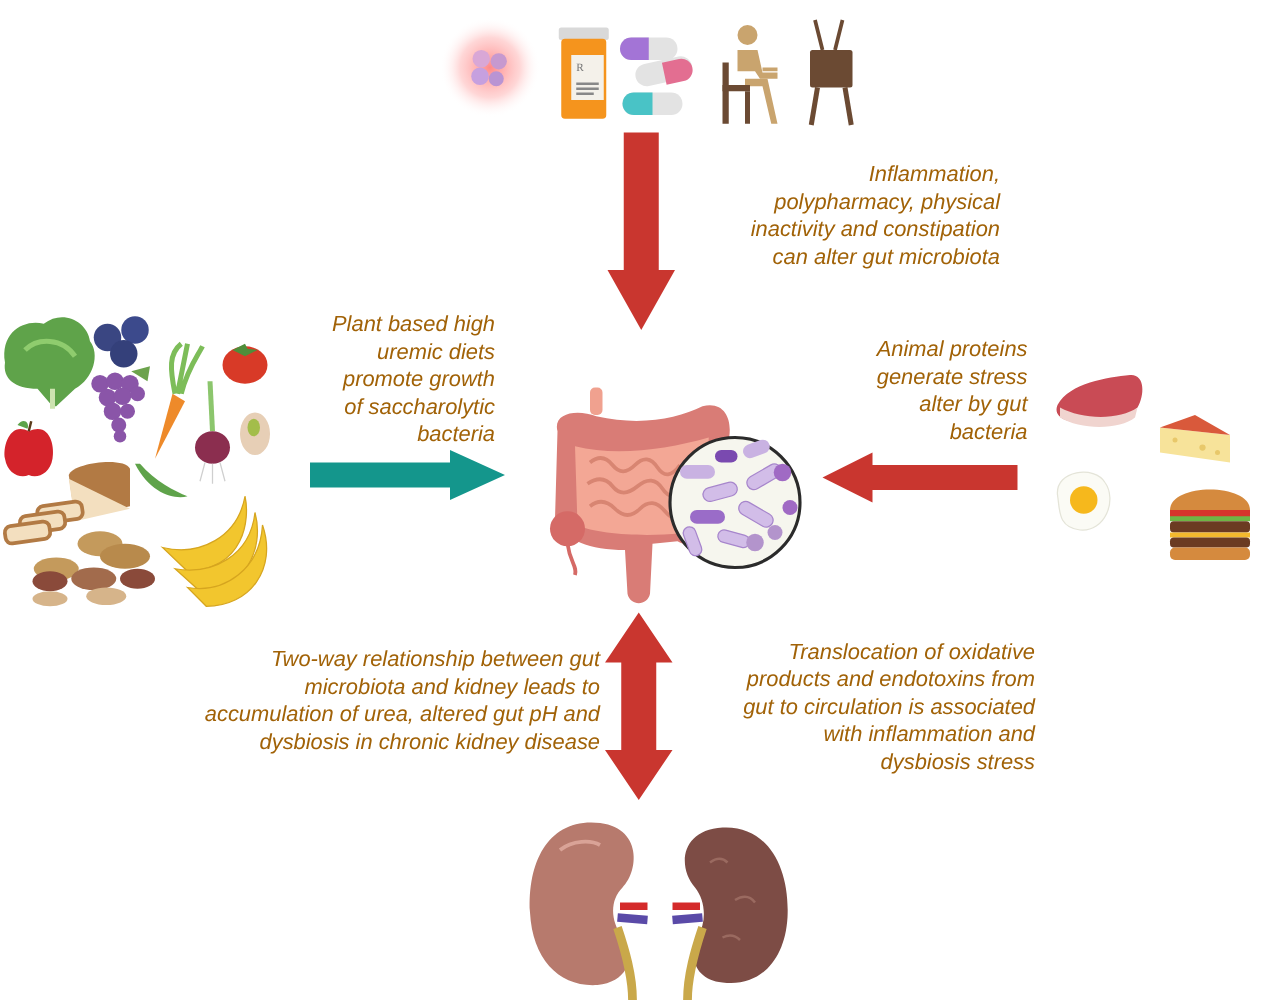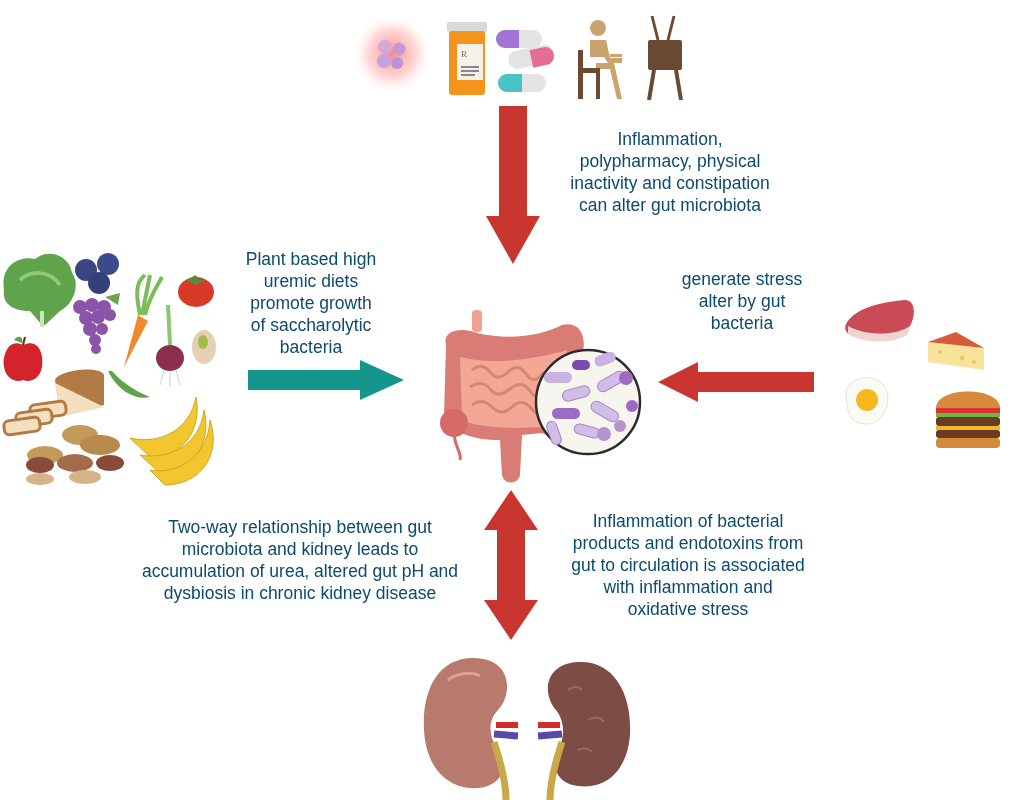--- a/index.html
+++ b/index.html
@@ -4,7 +4,7 @@
 <style>
   html, body { margin:0; padding:0; background:#ffffff; }
   body { width:1011px; height:800px; position:relative; overflow:hidden; font-family:"Liberation Sans", sans-serif; color:#1a1a1a; }
-  .label { position:absolute; text-align:center; font-size:17.5px; line-height:22px; color:#0c4a6e; }
+  .label { position:absolute; text-align:right; font-size:17.5px; line-height:22px; color:#a16207;font-style:italic; }
   svg { position:absolute; overflow:visible; }
 </style>
 </head>

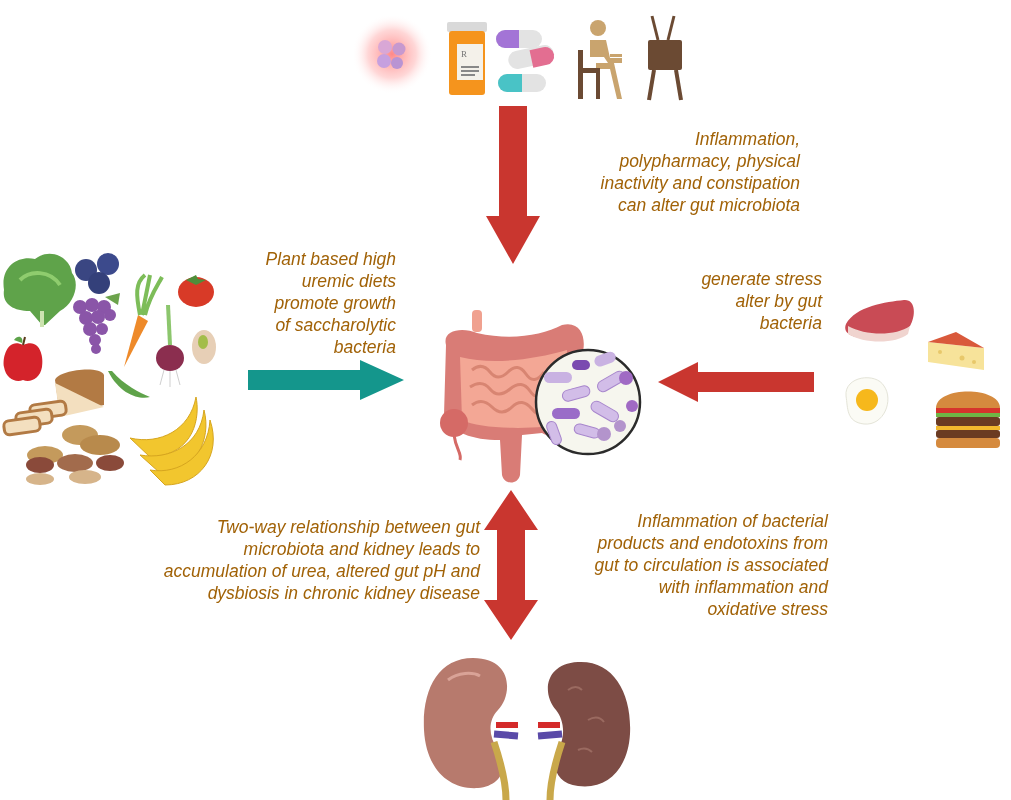--- a/index.html
+++ b/index.html
@@ -197,6 +197,7 @@
 </svg>
 
 <div class="label" style="left:662px;top:268px;width:160px;">
+  <div>Animal proteins</div>
   <div>generate stress</div>
   <div>alter by gut</div>
   <div>bacteria</div>

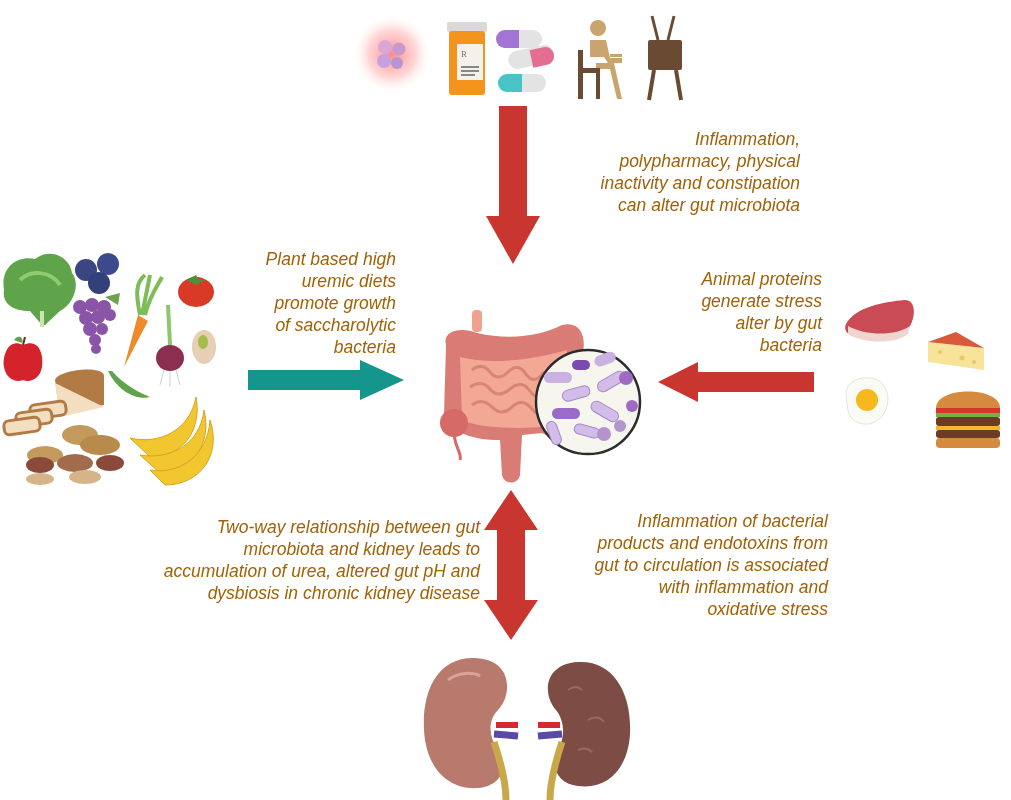--- a/index.html
+++ b/index.html
@@ -246,7 +246,7 @@
 </div>
 
 <div class="label" style="left:548px;top:510px;width:280px;">
-  <div>Inflammation of bacterial</div>
+  <div>Translocation of oxidative</div>
   <div>products and endotoxins from</div>
   <div>gut to circulation is associated</div>
   <div>with inflammation and</div>

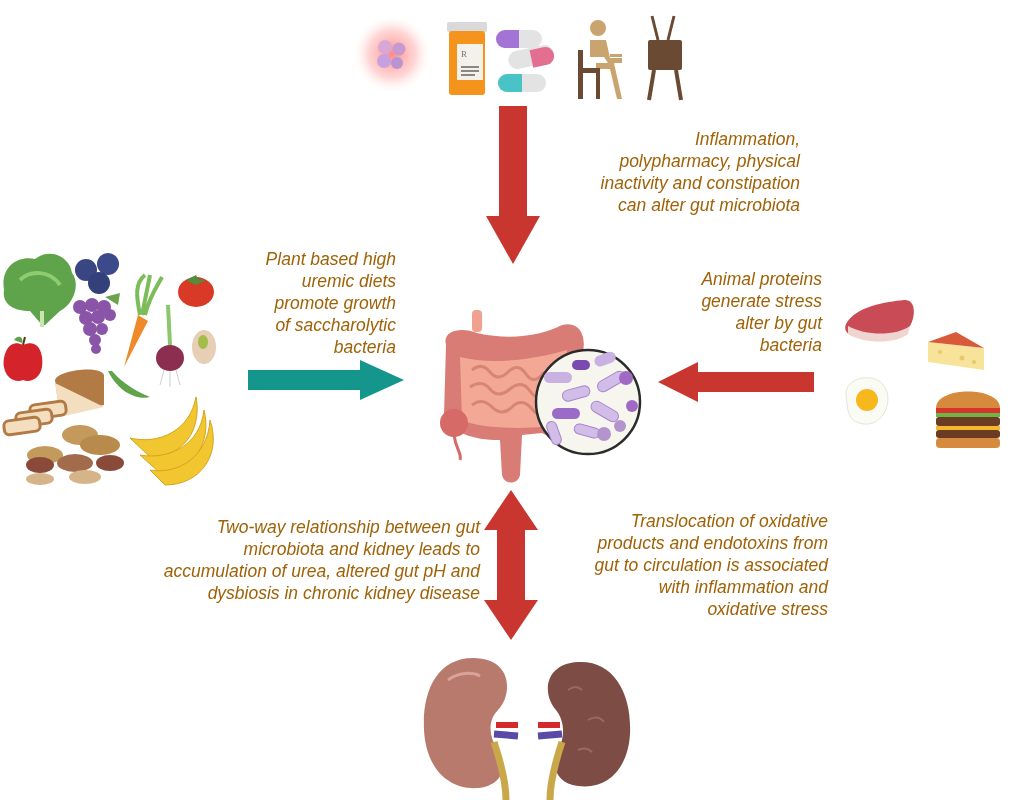--- a/index.html
+++ b/index.html
@@ -250,7 +250,7 @@
   <div>products and endotoxins from</div>
   <div>gut to circulation is associated</div>
   <div>with inflammation and</div>
-  <div>oxidative stress</div>
+  <div>dysbiosis stress</div>
 </div>
 
 <svg style="left:418px;top:650px;width:220px;height:150px" viewBox="0 0 220 150">

